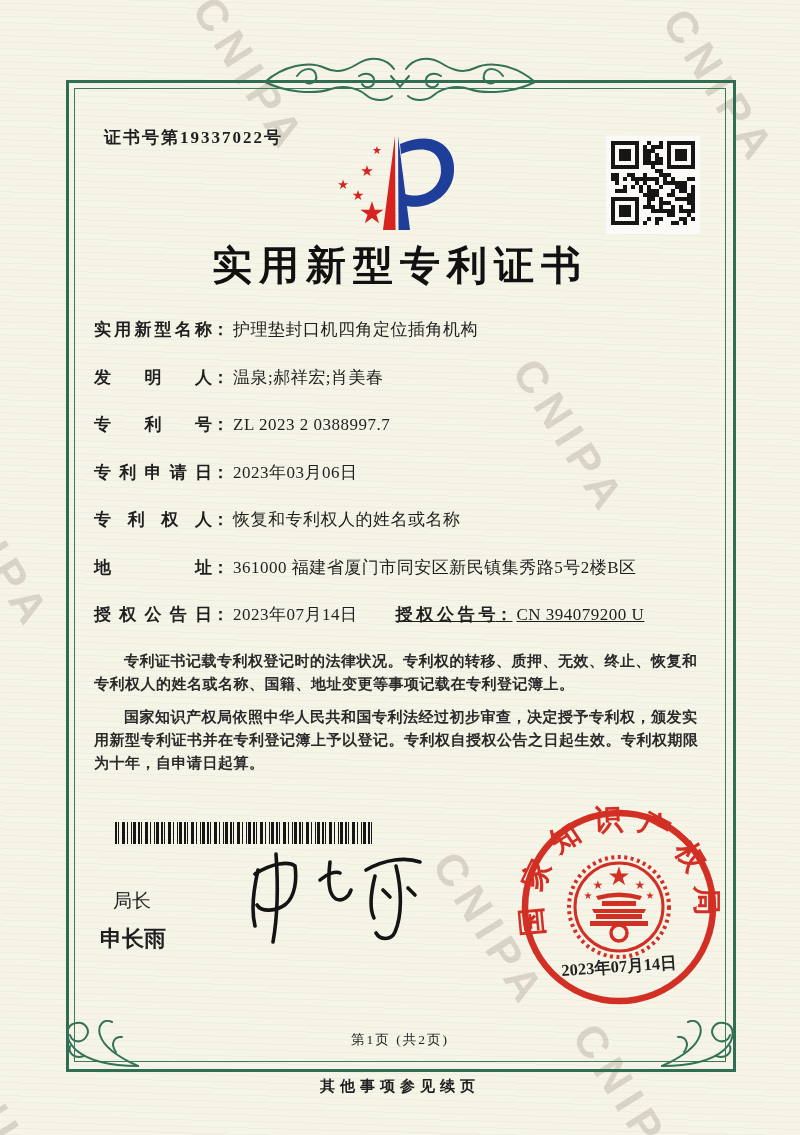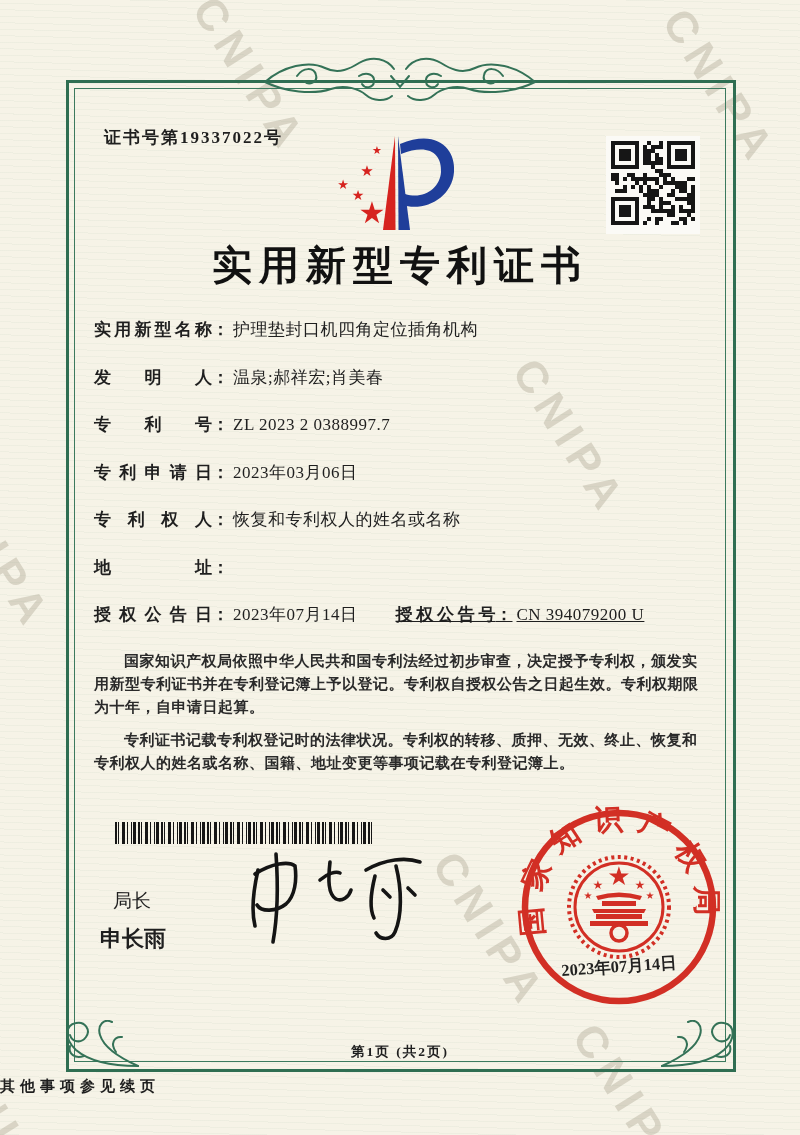--- a/index.html
+++ b/index.html
@@ -284,6 +284,7 @@
     <div class="frow">
       <span class="flabel">地址</span>
         <span class="fcolon">：</span>
+        <span class="fvalue">361000 福建省厦门市同安区新民镇集秀路5号2楼B区</span>
     </div>
     <div class="frow">
       <span class="flabel">授权公告日</span>

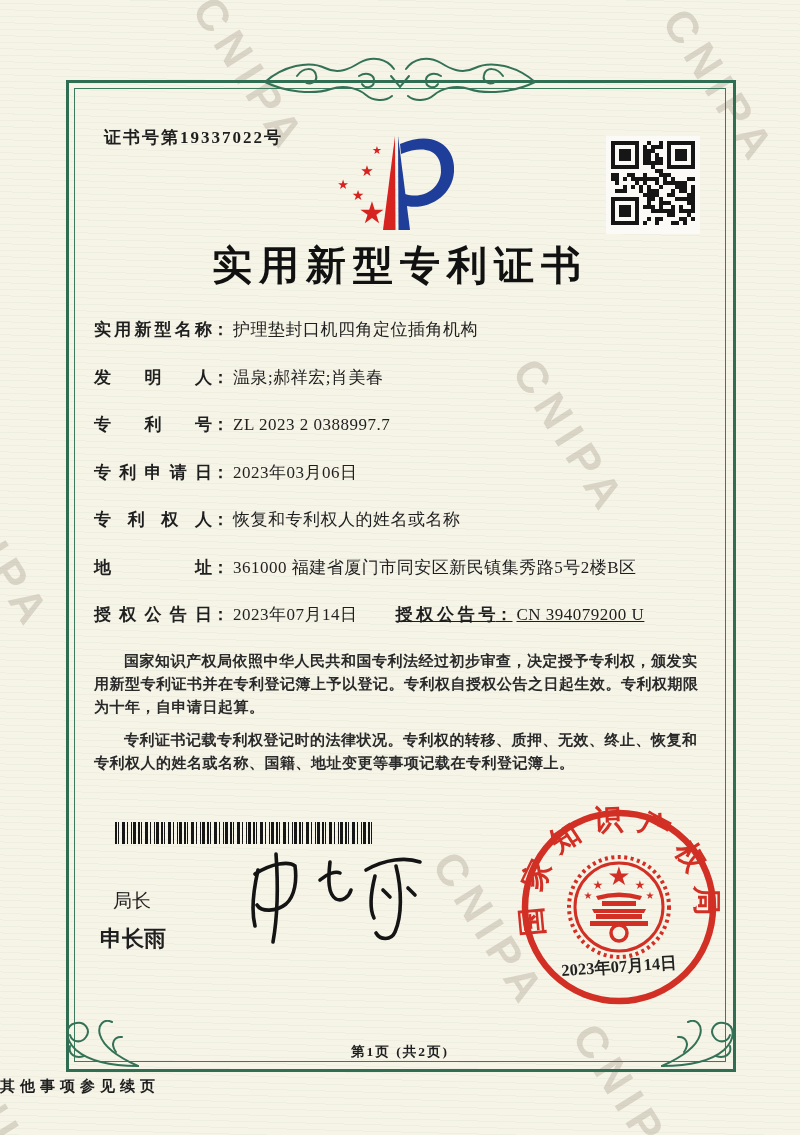--- a/index.html
+++ b/index.html
@@ -299,8 +299,8 @@
   </div>
 
   <div class="paras">
+    <p>专利证书记载专利权登记时的法律状况。专利权的转移、质押、无效、终止、恢复和专利权人的姓名或名称、国籍、地址变更等事项记载在专利登记簿上。</p>
     <p>国家知识产权局依照中华人民共和国专利法经过初步审查，决定授予专利权，颁发实用新型专利证书并在专利登记簿上予以登记。专利权自授权公告之日起生效。专利权期限为十年，自申请日起算。</p>
-    <p>专利证书记载专利权登记时的法律状况。专利权的转移、质押、无效、终止、恢复和专利权人的姓名或名称、国籍、地址变更等事项记载在专利登记簿上。</p>
   </div>
 
   <div class="barcode"></div>

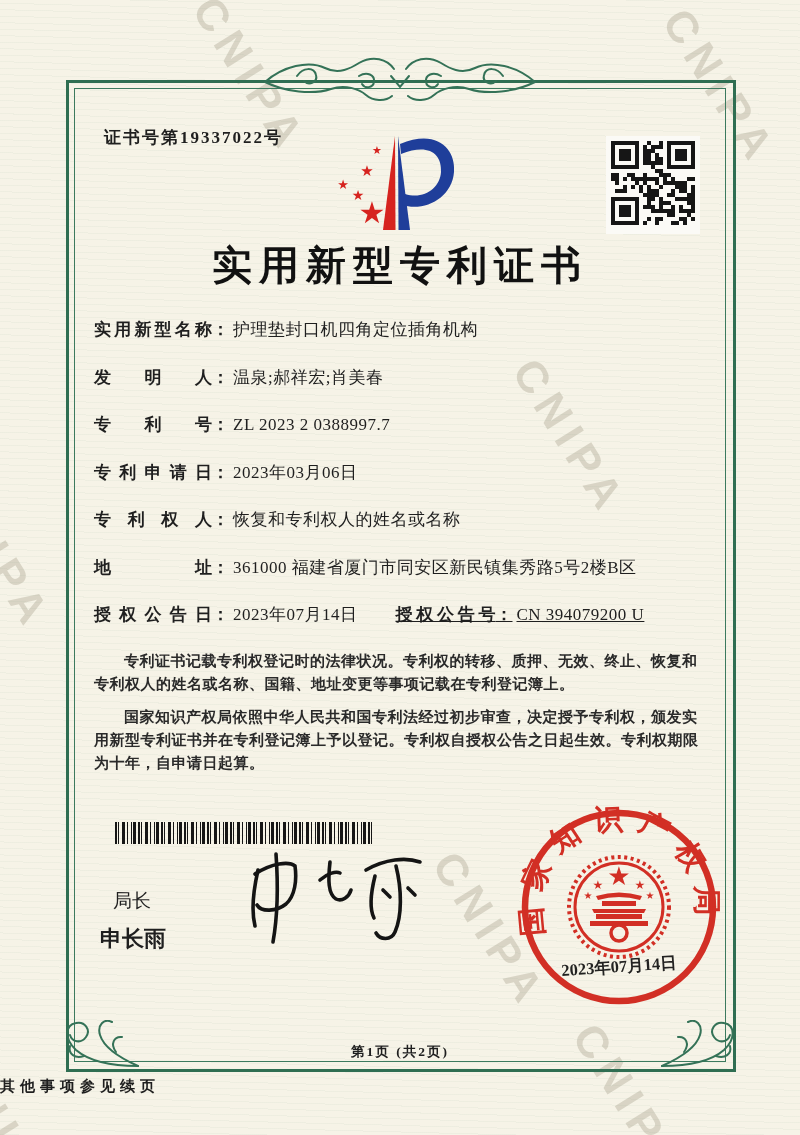--- a/index.html
+++ b/index.html
@@ -38,7 +38,7 @@
   .sig-name{position:absolute;left:100px;top:924px;font-size:22px;font-weight:700;z-index:4;}
   .signature{position:absolute;left:228px;top:850px;z-index:4;}
   .seal{position:absolute;left:504px;top:799px;z-index:5;}
-  .page-num{position:absolute;left:0;top:1031px;width:100%;text-align:center;font-size:13.5px;letter-spacing:2px;font-weight:700;z-index:4;margin-top:12px;}
+  .page-num{position:absolute;left:0;top:1031px;width:100%;text-align:center;font-size:13.5px;letter-spacing:2px;font-weight:400;z-index:4;}
   .footer-note{position:absolute;left:0;top:1077px;width:100%;font-size:15px;letter-spacing:5px;font-weight:600;z-index:4;}
   .green-stroke{stroke:#347257;fill:none;stroke-linecap:round;}
 </style>

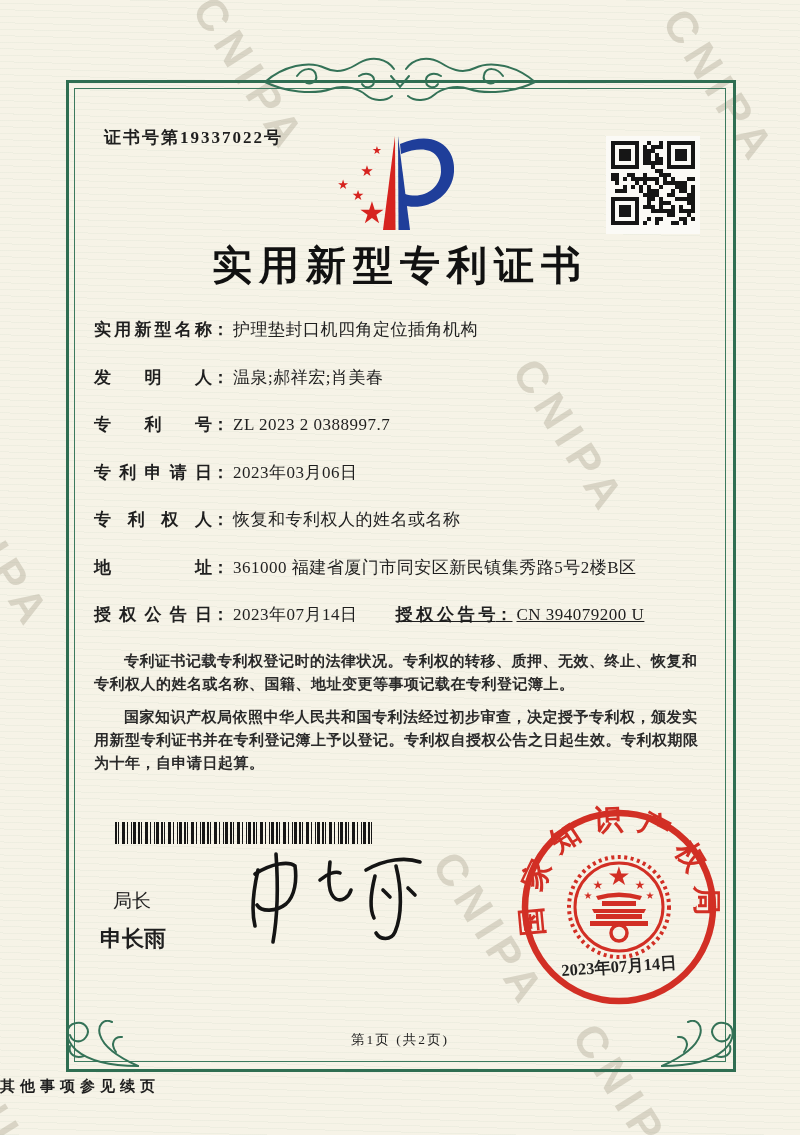--- a/index.html
+++ b/index.html
@@ -39,7 +39,7 @@
   .signature{position:absolute;left:228px;top:850px;z-index:4;}
   .seal{position:absolute;left:504px;top:799px;z-index:5;}
   .page-num{position:absolute;left:0;top:1031px;width:100%;text-align:center;font-size:13.5px;letter-spacing:2px;font-weight:400;z-index:4;}
-  .footer-note{position:absolute;left:0;top:1077px;width:100%;font-size:15px;letter-spacing:5px;font-weight:600;z-index:4;}
+  .footer-note{position:absolute;left:0;top:1077px;width:100%;text-align:center;font-size:15px;letter-spacing:5px;font-weight:600;z-index:4;}
   .green-stroke{stroke:#347257;fill:none;stroke-linecap:round;}
 </style>
 </head>

